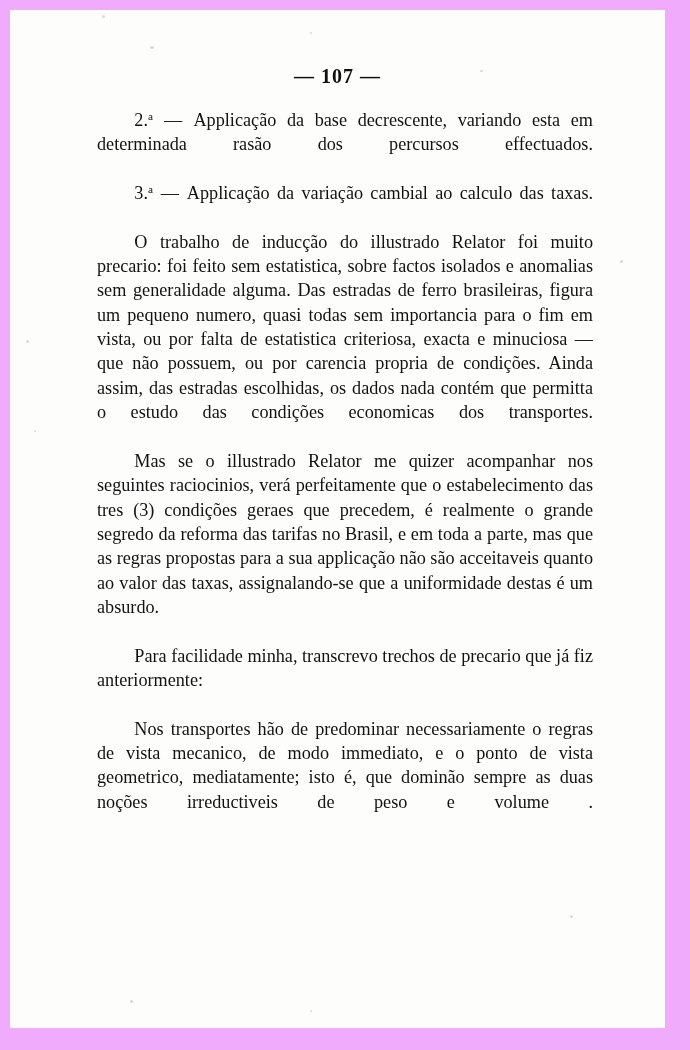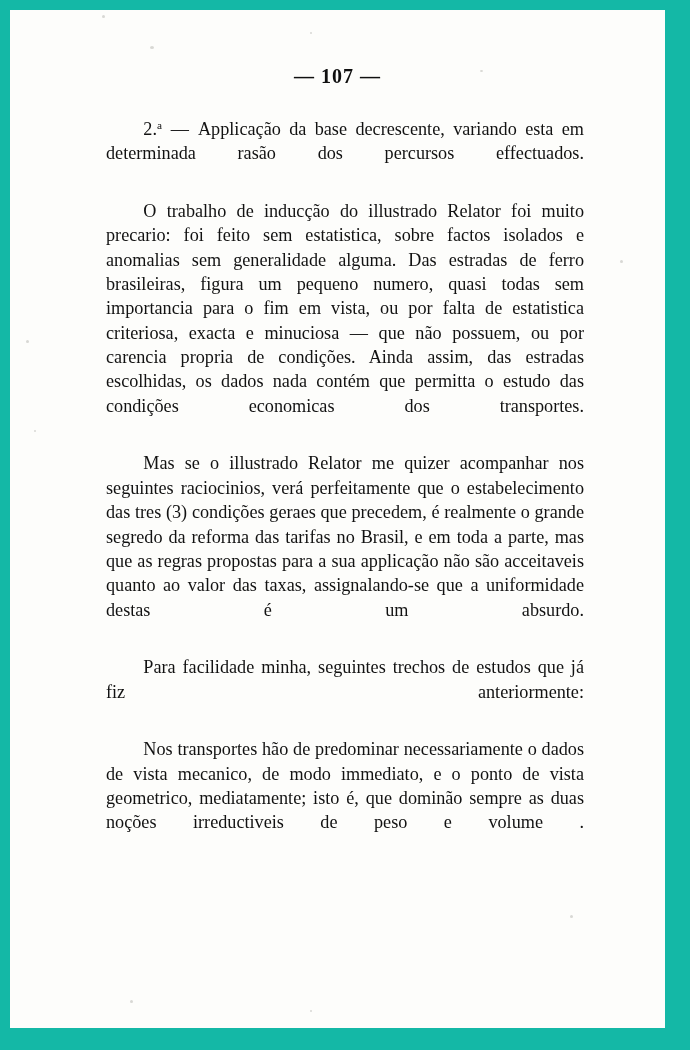--- a/index.html
+++ b/index.html
@@ -20,7 +20,7 @@
     position: relative;
     width: 690px;
     height: 1050px;
-    background: #14b8a6;
+    background: #f0abfc;
     box-sizing: border-box;
   }
 

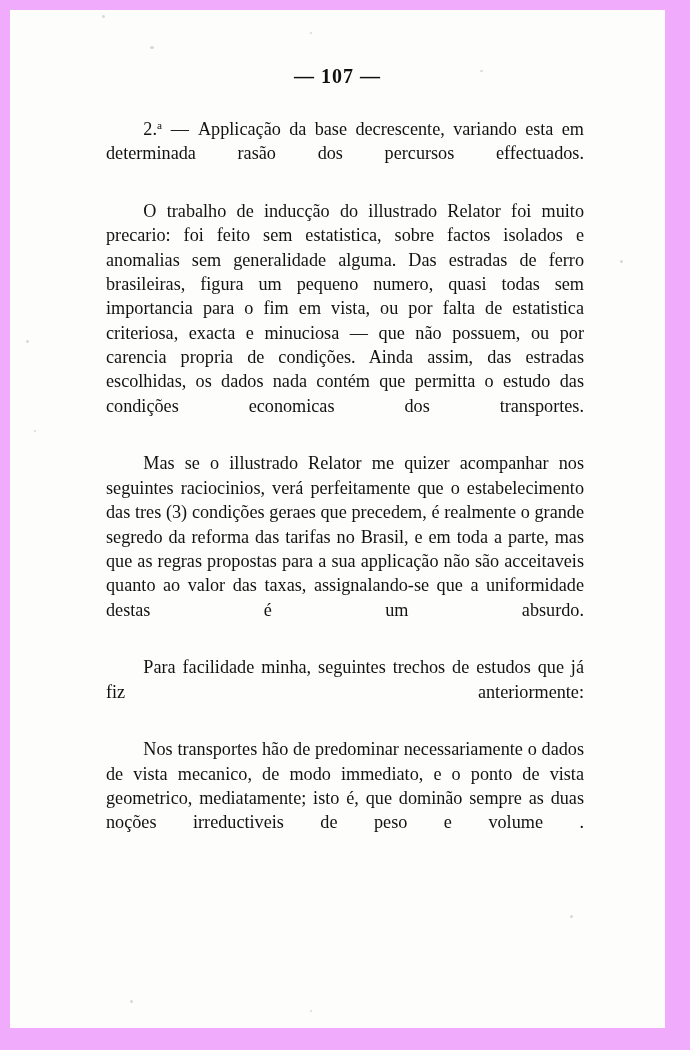--- a/index.html
+++ b/index.html
@@ -78,7 +78,7 @@
   }
 
   .para {
-    margin: 9px;
+    margin: 0;
     text-indent: 2.05em;
     text-align: justify;
   }

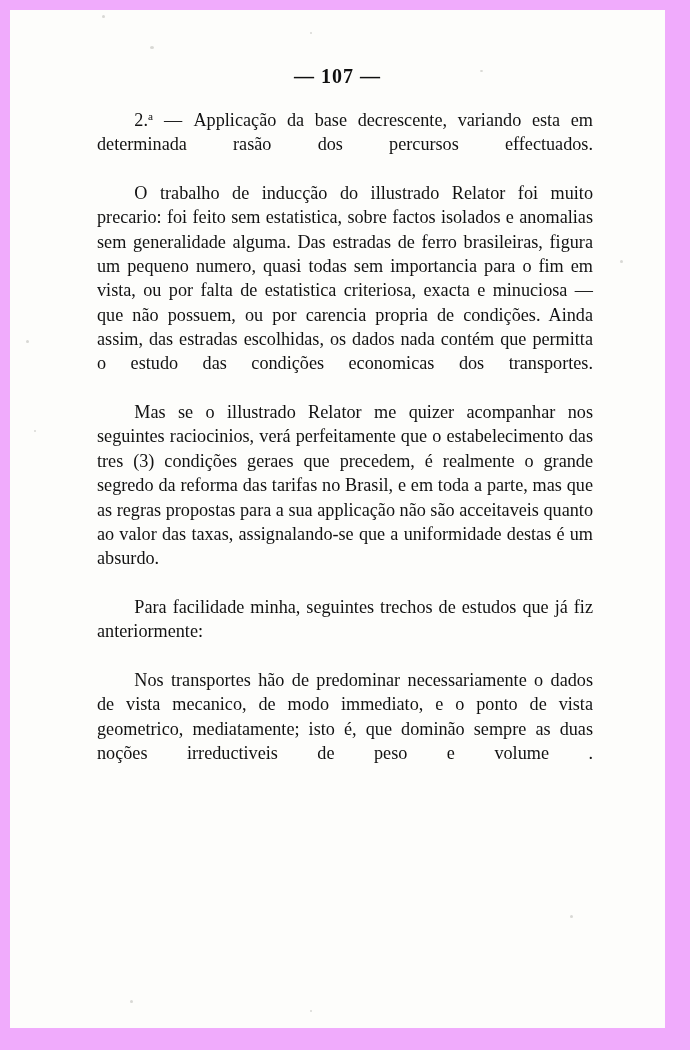--- a/index.html
+++ b/index.html
@@ -125,6 +125,7 @@
 
         <p class="para"><span>2.</span><span class="ord-sup">a</span><span class="dash"> — </span><span>Applicação da base decrescente, variando esta em determinada rasão dos percursos effectuados.</span></p>
 
+        <p class="para"><span>3.</span><span class="ord-sup">a</span><span class="dash"> — </span><span>Applicação da variação cambial ao calculo das taxas.</span></p>
 
         <p class="para">O trabalho de inducção do illustrado Relator foi muito precario: foi feito sem estatistica, sobre factos isolados e anomalias sem generalidade alguma. Das estradas de ferro brasileiras, figura um pequeno numero, quasi todas sem importancia para o fim em vista, ou por falta de estatistica criteriosa, exacta e minuciosa — que não possuem, ou por carencia propria de condições. Ainda assim, das estradas escolhidas, os dados nada contém que permitta o estudo das condições economicas dos transportes.</p>
         <p class="para">Mas se o illustrado Relator me quizer acompanhar nos seguintes raciocinios, verá perfeitamente que o estabelecimento das tres (3) condições geraes que precedem, é realmente o grande segredo da reforma das tarifas no Brasil, e em toda a parte, mas que as regras propostas para a sua applicação não são acceitaveis quanto ao valor das taxas, assignalando-se que a uniformidade destas é um absurdo.</p>

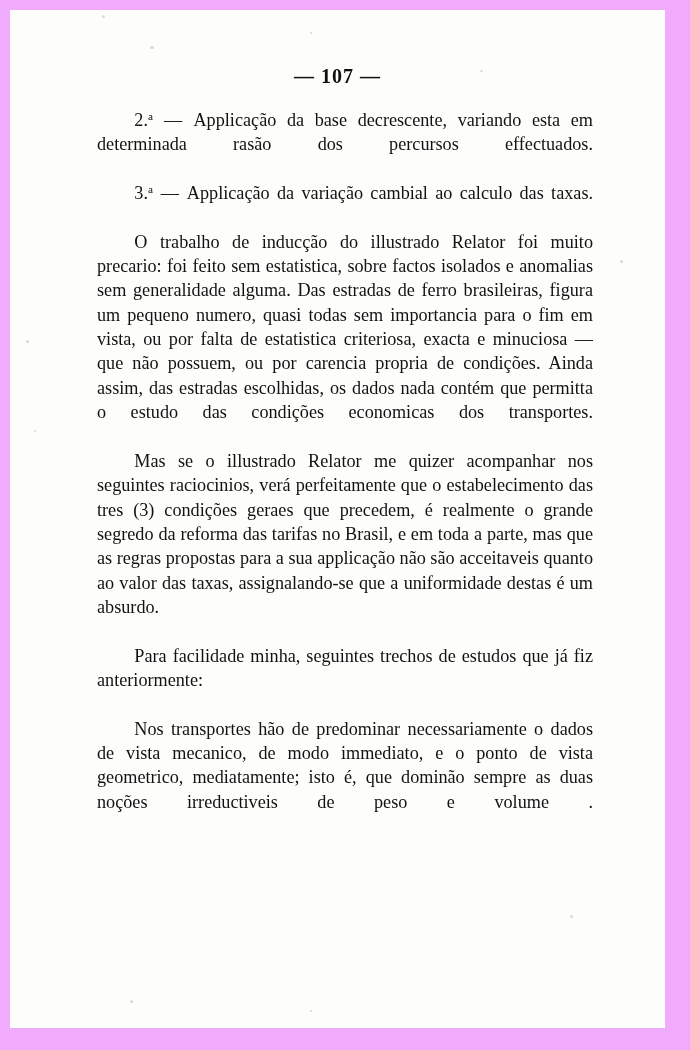--- a/index.html
+++ b/index.html
@@ -129,7 +129,7 @@
 
         <p class="para">O trabalho de inducção do illustrado Relator foi muito precario: foi feito sem estatistica, sobre factos isolados e anomalias sem generalidade alguma. Das estradas de ferro brasileiras, figura um pequeno numero, quasi todas sem importancia para o fim em vista, ou por falta de estatistica criteriosa, exacta e minuciosa — que não possuem, ou por carencia propria de condições. Ainda assim, das estradas escolhidas, os dados nada contém que permitta o estudo das condições economicas dos transportes.</p>
         <p class="para">Mas se o illustrado Relator me quizer acompanhar nos seguintes raciocinios, verá perfeitamente que o estabelecimento das tres (3) condições geraes que precedem, é realmente o grande segredo da reforma das tarifas no Brasil, e em toda a parte, mas que as regras propostas para a sua applicação não são acceitaveis quanto ao valor das taxas, assignalando-se que a uniformidade destas é um absurdo.</p>
-        <p class="para">Para facilidade minha, seguintes trechos de estudos que já fiz anteriormente:</p>
+        <p class="para">Para facilidade minha, transcrevo trechos de precario que já fiz anteriormente:</p>
         <p class="para">Nos transportes hão de predominar necessariamente o dados de vista mecanico, de modo immediato, e o ponto de vista geometrico, mediatamente; isto é, que dominão sempre as duas noções irreductiveis de peso e volume .</p>
 
       </div>

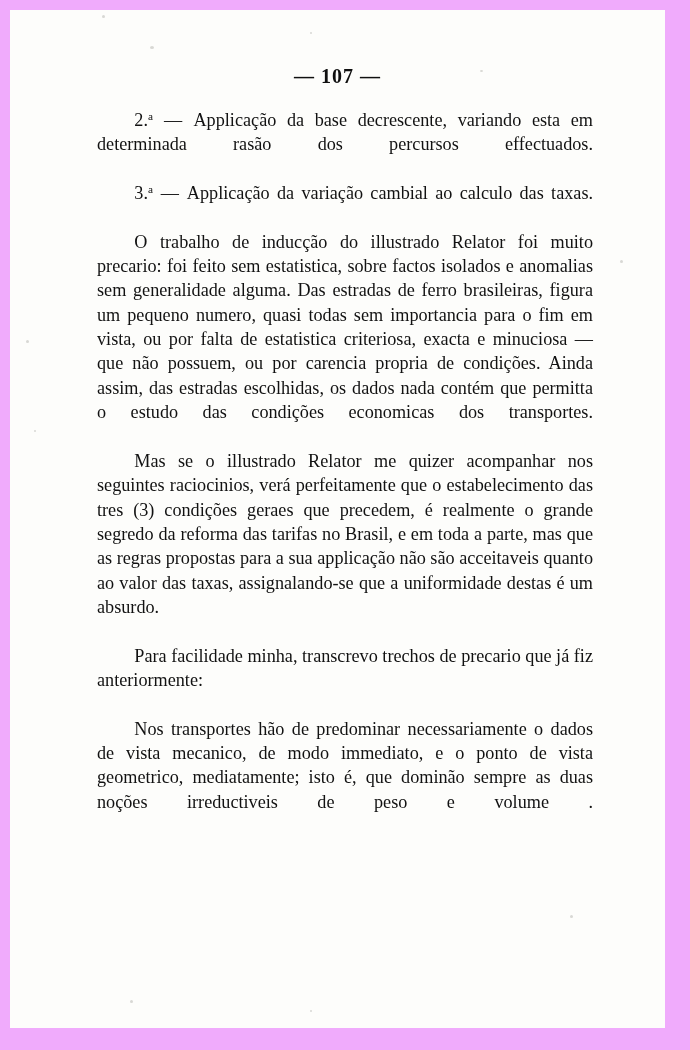--- a/index.html
+++ b/index.html
@@ -130,7 +130,7 @@
         <p class="para">O trabalho de inducção do illustrado Relator foi muito precario: foi feito sem estatistica, sobre factos isolados e anomalias sem generalidade alguma. Das estradas de ferro brasileiras, figura um pequeno numero, quasi todas sem importancia para o fim em vista, ou por falta de estatistica criteriosa, exacta e minuciosa — que não possuem, ou por carencia propria de condições. Ainda assim, das estradas escolhidas, os dados nada contém que permitta o estudo das condições economicas dos transportes.</p>
         <p class="para">Mas se o illustrado Relator me quizer acompanhar nos seguintes raciocinios, verá perfeitamente que o estabelecimento das tres (3) condições geraes que precedem, é realmente o grande segredo da reforma das tarifas no Brasil, e em toda a parte, mas que as regras propostas para a sua applicação não são acceitaveis quanto ao valor das taxas, assignalando-se que a uniformidade destas é um absurdo.</p>
         <p class="para">Para facilidade minha, transcrevo trechos de precario que já fiz anteriormente:</p>
-        <p class="para">Nos transportes hão de predominar necessariamente o dados de vista mecanico, de modo immediato, e o ponto de vista geometrico, mediatamente; isto é, que dominão sempre as duas noções irreductiveis de peso e volume .</p>
+        <p class="para">Nos transportes hão de predominar necessariamente o regras de vista mecanico, de modo immediato, e o ponto de vista geometrico, mediatamente; isto é, que dominão sempre as duas noções irreductiveis de peso e volume .</p>
 
       </div>
     </div>

